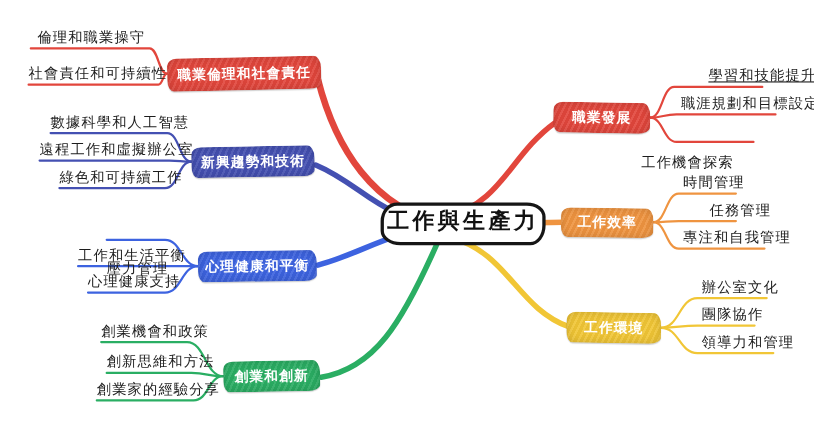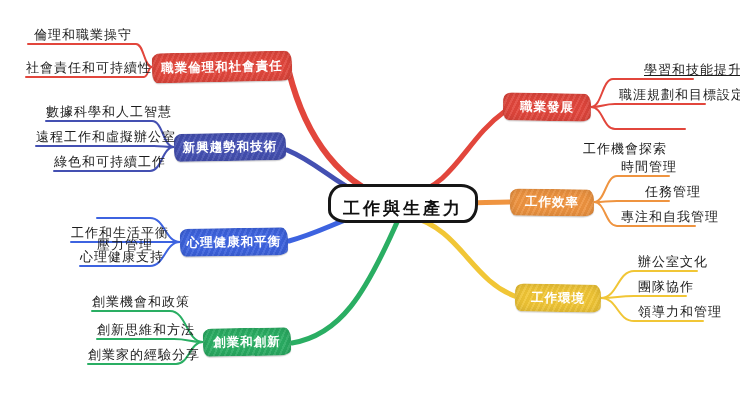--- a/index.html
+++ b/index.html
@@ -14,11 +14,11 @@
   }
   #edges { position: absolute; left: 0; top: 0; z-index: 1; }
   .central-node {
-    position: absolute; left: 328px; top: 184px; width: 150px; height: 39px;
+    position: absolute; left: 346px; top: 184px; width: 150px; height: 39px;
     background: #ffffff; border: 3px solid #161616;
     border-radius: 15px 17px 14px 18px / 17px 13px 18px 13px;
-    display: flex; align-items: flex-end; justify-content: center;
-    font-weight: bold; font-size: 17px; letter-spacing: 3px; color: #111;
+    display: flex; align-items: flex-start; justify-content: center;
+    font-weight: bold; font-size: 20px; letter-spacing: 3px; color: #111;
     z-index: 3;
   }
   .branch-node {

